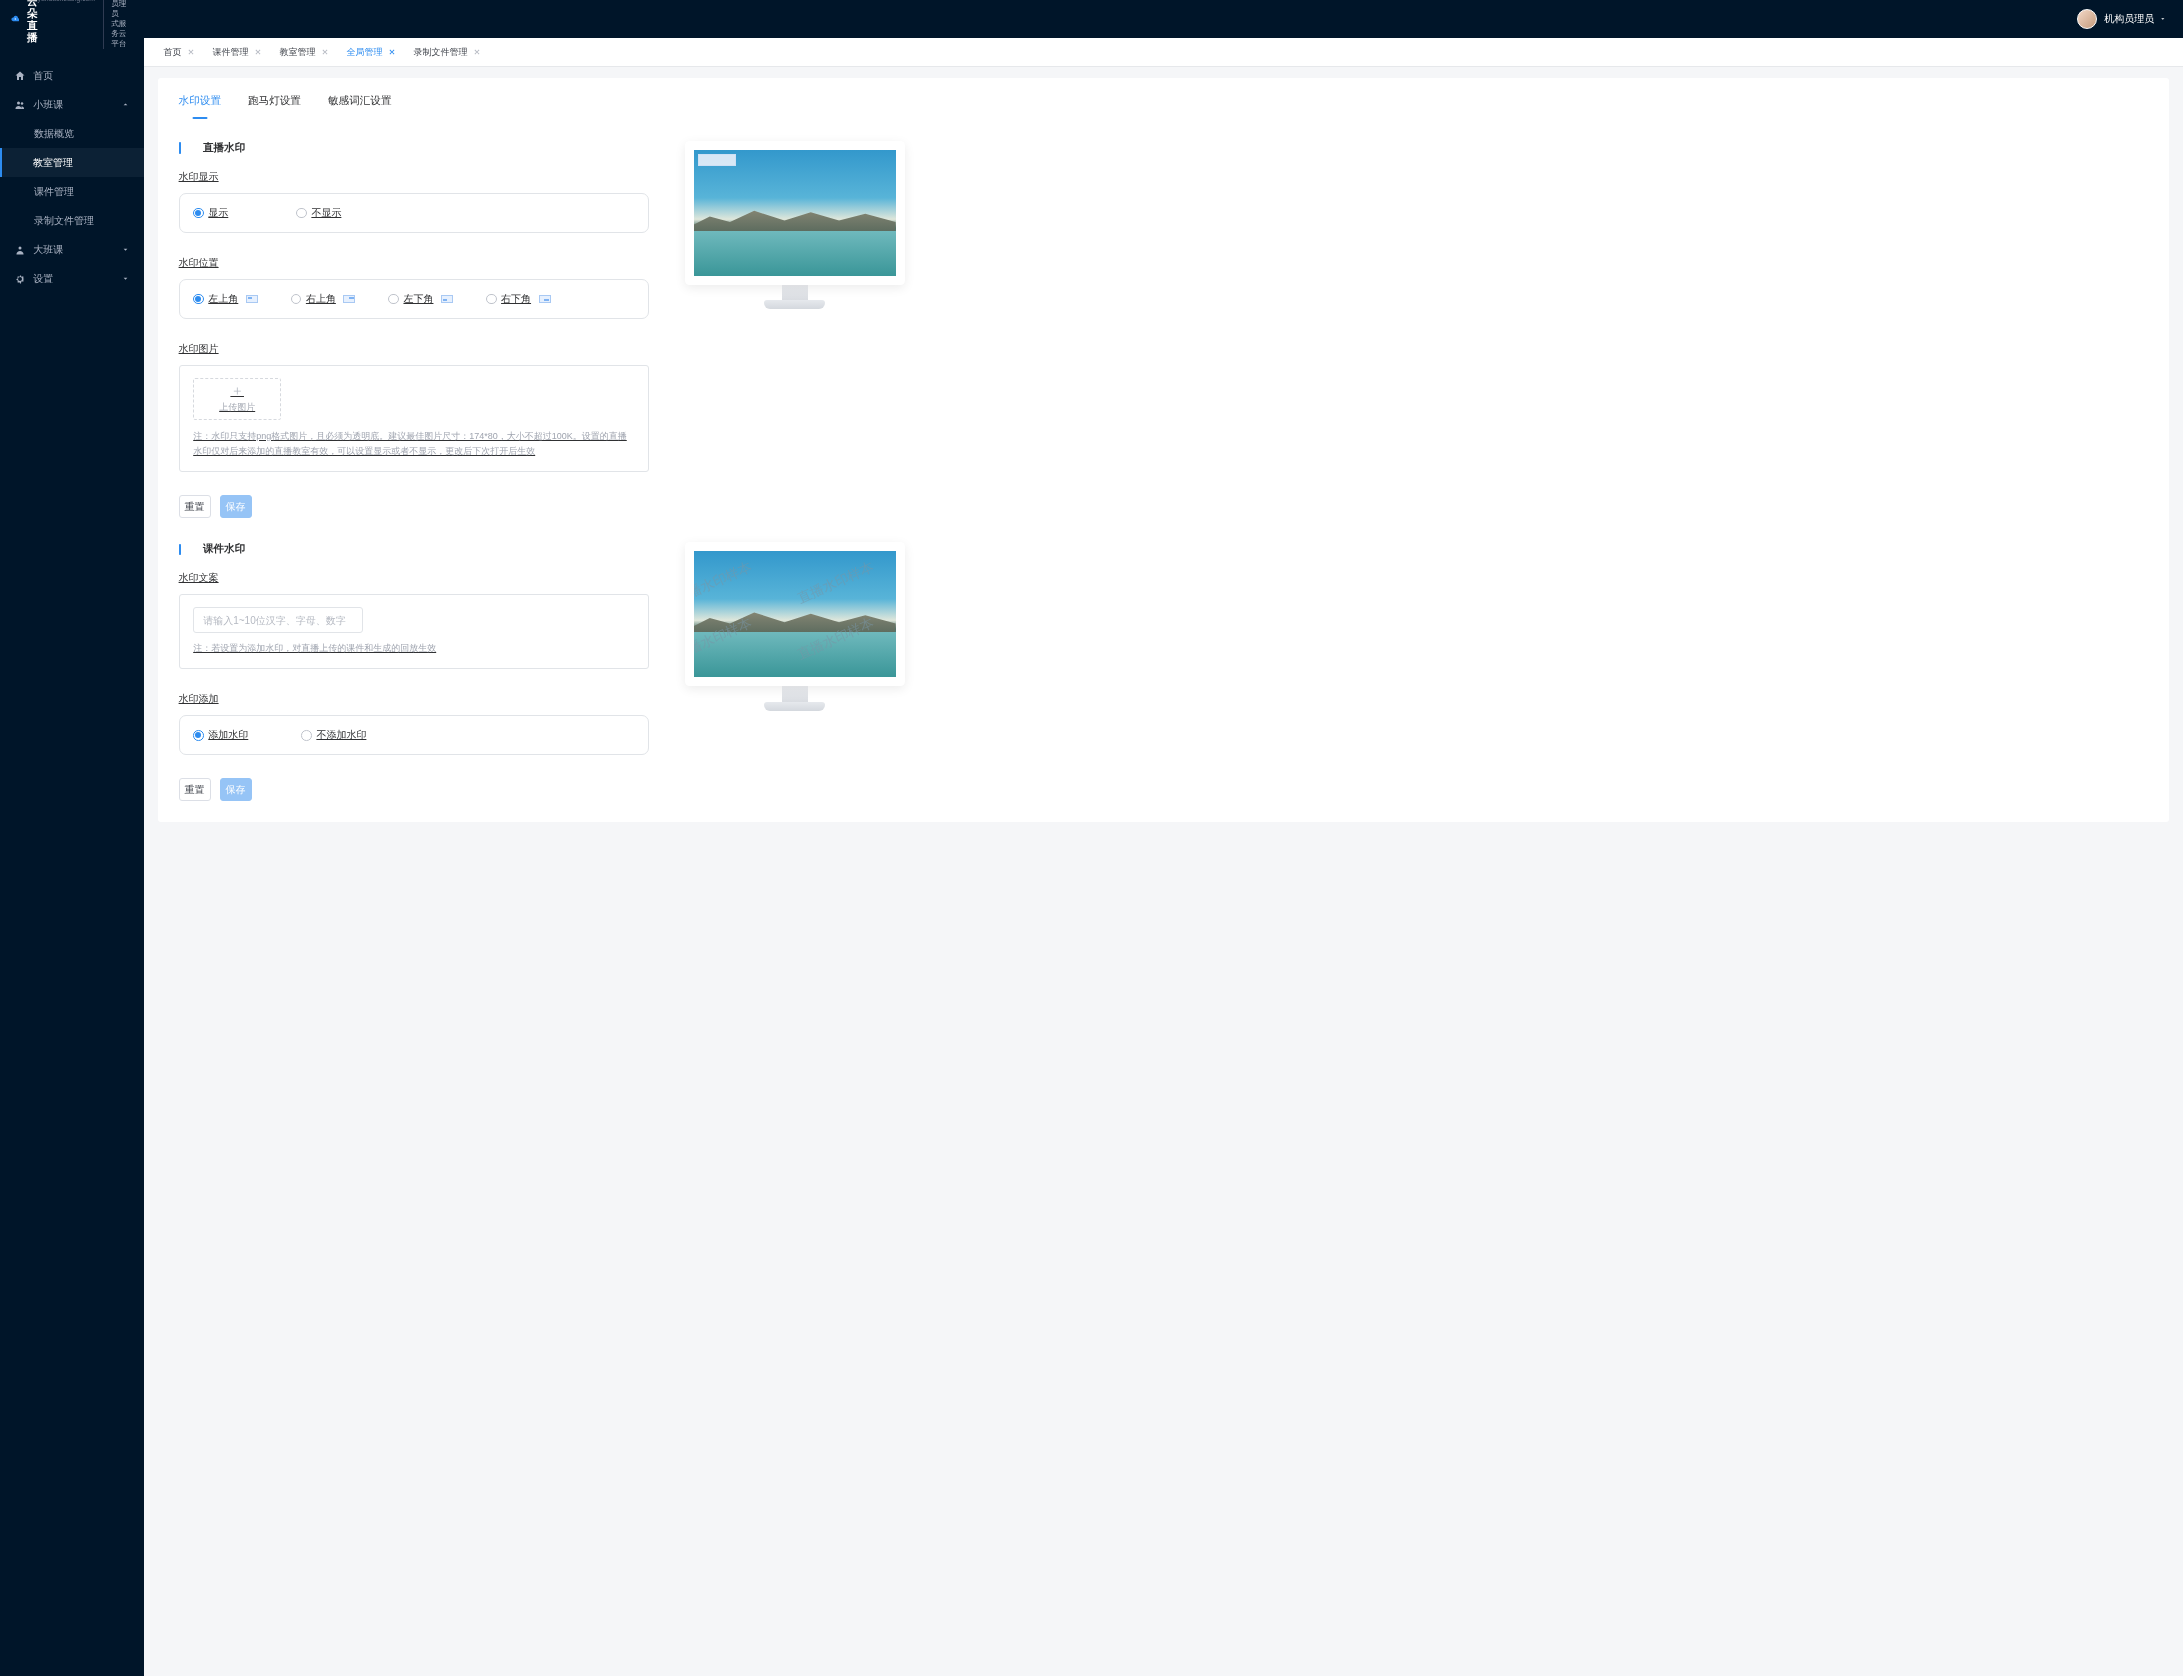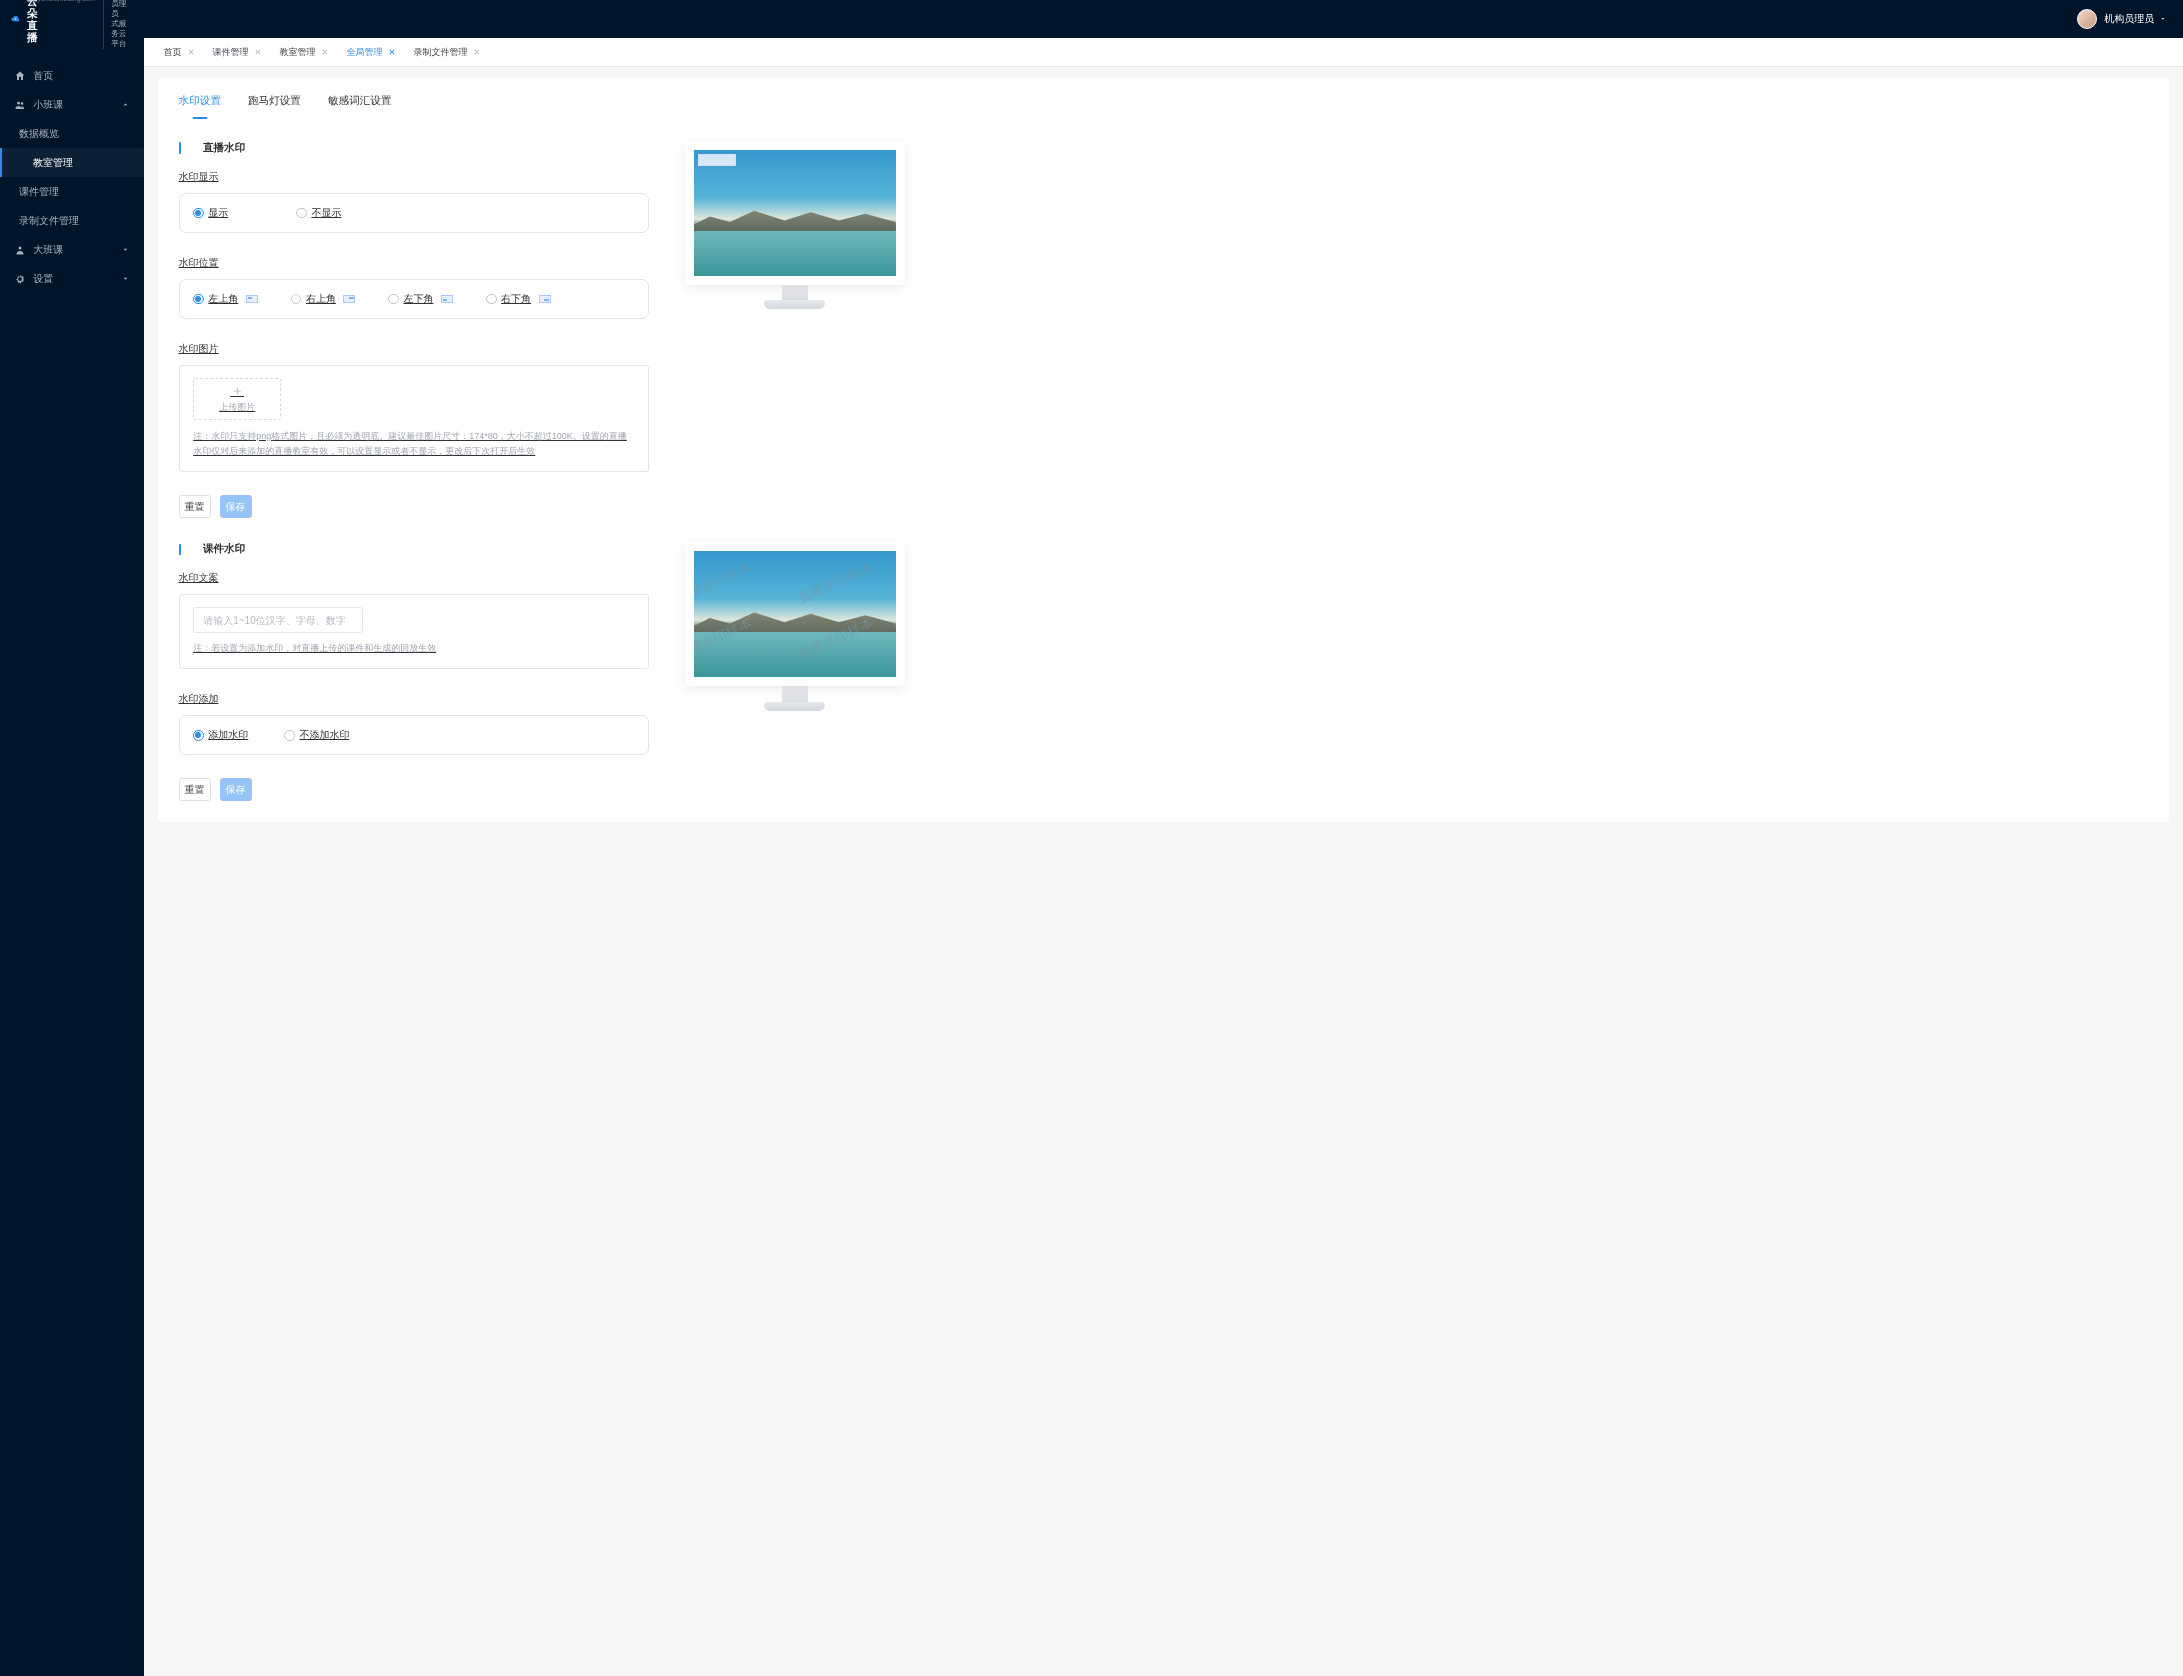--- a/index.html
+++ b/index.html
@@ -19,7 +19,7 @@
 .nav-item, .nav-sub-item { display: flex; align-items: center; height: 29px; padding: 0 13.6px; cursor: pointer; gap: 7.6px; font-size: 10px; }
 .nav-item svg { width: 12px; height: 12px; flex-shrink: 0; }
 .nav-item .chev { margin-left: auto; width: 9px; height: 9px; }
-.nav-sub-item { padding-left: 19px; }
+.nav-sub-item { padding-left: 34px; }
 .nav-sub-item.active { background: #0c2135; color: #fff; border-left: 2.3px solid #2d8cf0; padding-left: 31px; }
 
 

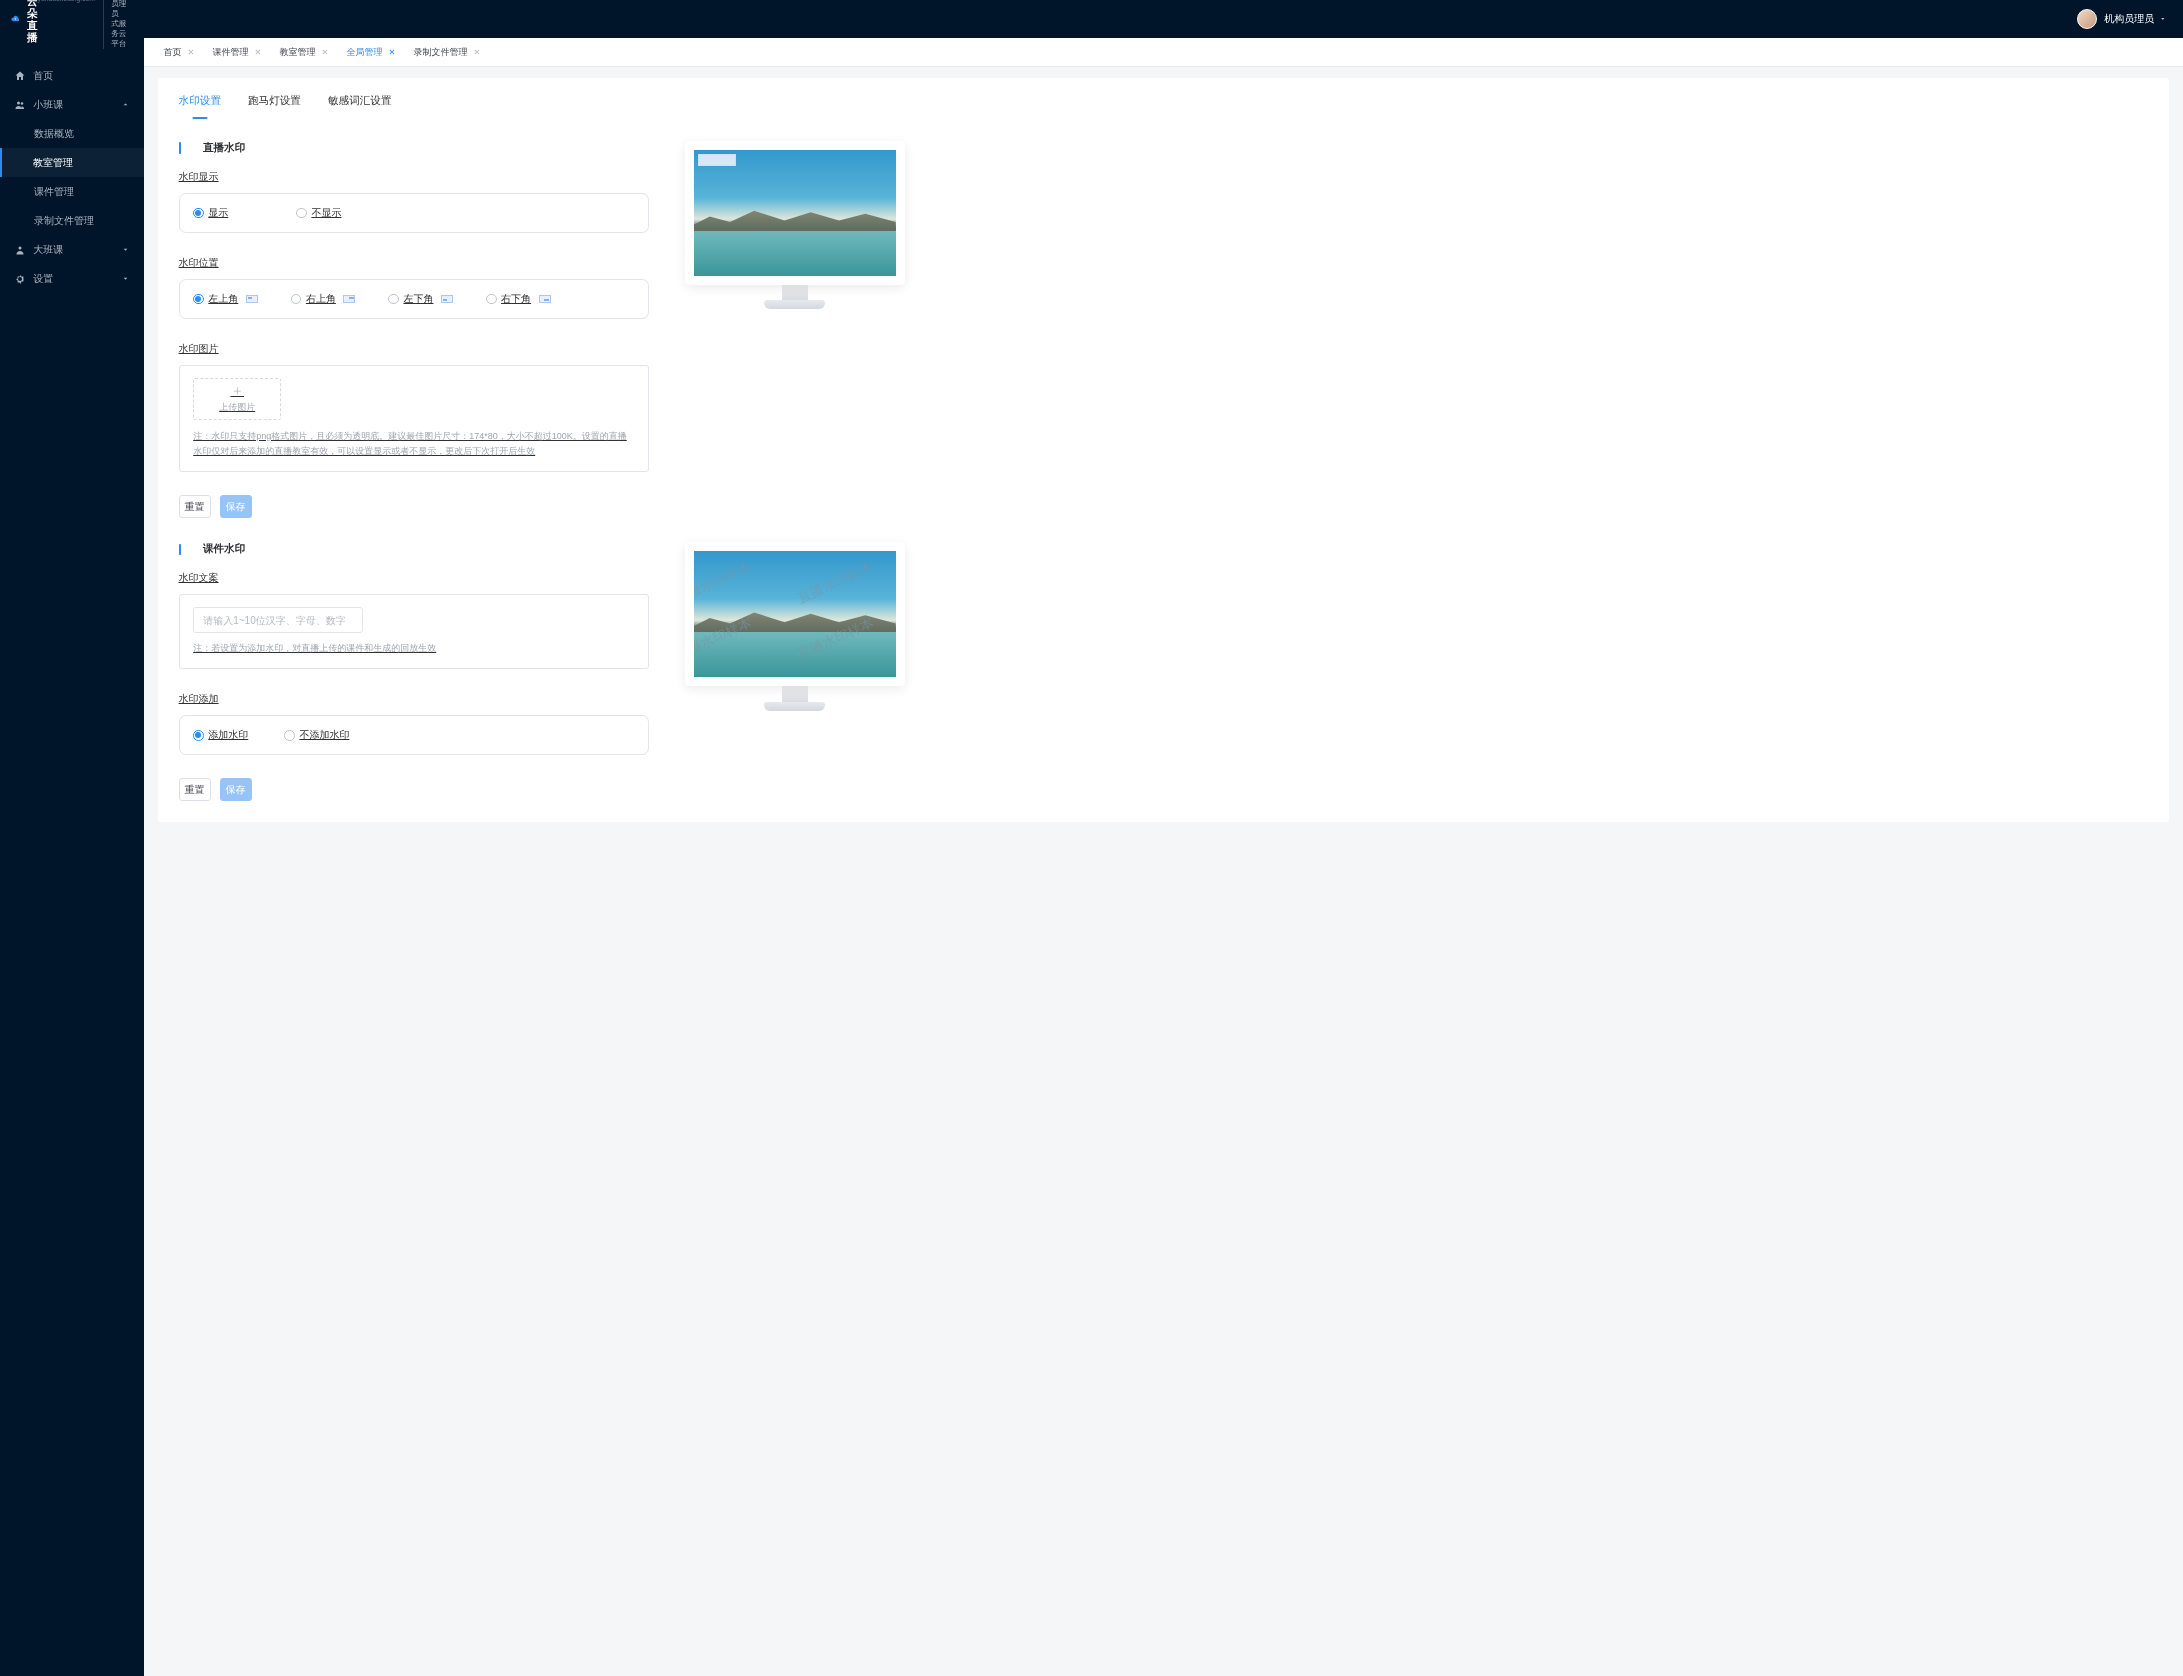--- a/index.html
+++ b/index.html
@@ -297,7 +297,7 @@
 
             <div class="field-block">
               <div class="field-label">水印添加</div>
-              <div class="radio-box" style="gap:36px">
+              <div class="radio-box" style="gap:53px">
                 <label class="radio-opt checked">
                     <span class="radio-dot"></span>
                     <span>添加水印</span>

